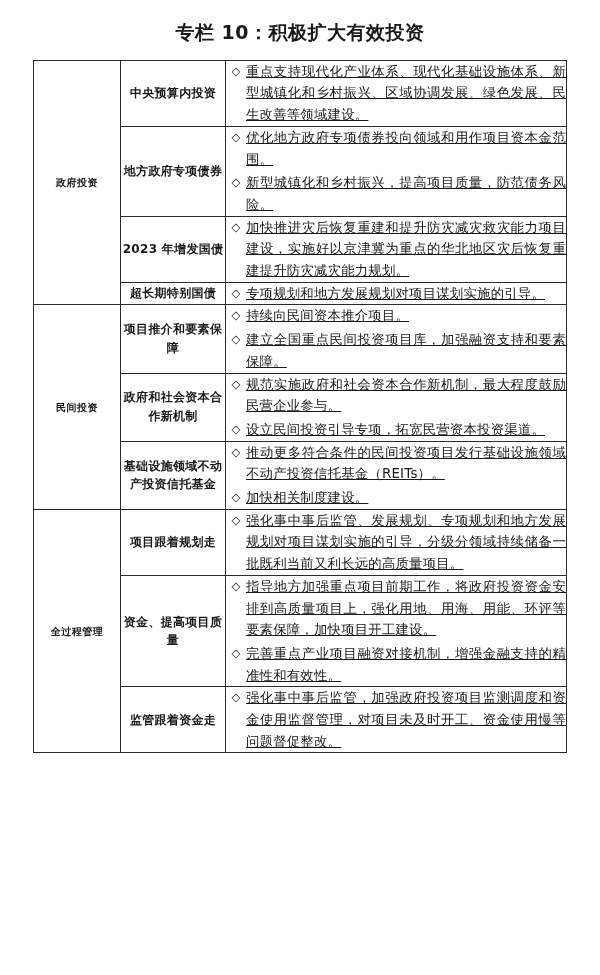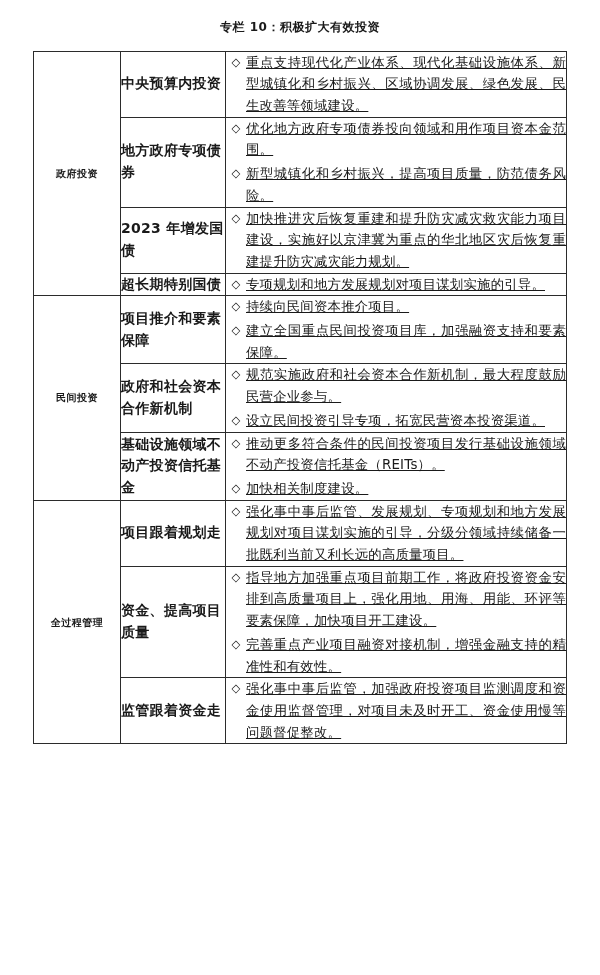--- a/index.html
+++ b/index.html
@@ -23,7 +23,7 @@
   }
   .doc-title {
     text-align: center;
-    font-size: 12px;
+    font-size: 19px;
     font-weight: bold;
     letter-spacing: 0.5px;
     padding-top: 20px;

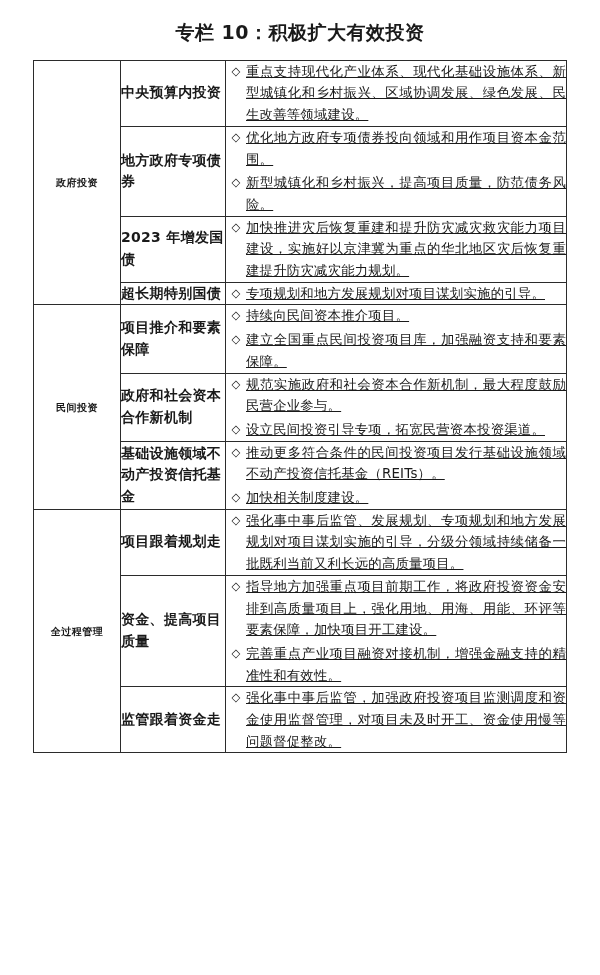--- a/index.html
+++ b/index.html
@@ -51,8 +51,9 @@
   }
   td.sub {
     width: 104px;
+    text-align: center;
     font-weight: bold;
-    font-size: 14px;
+    font-size: 12px;
     letter-spacing: 0.3px;
     line-height: 1.55;
     padding: 8px 6px;

